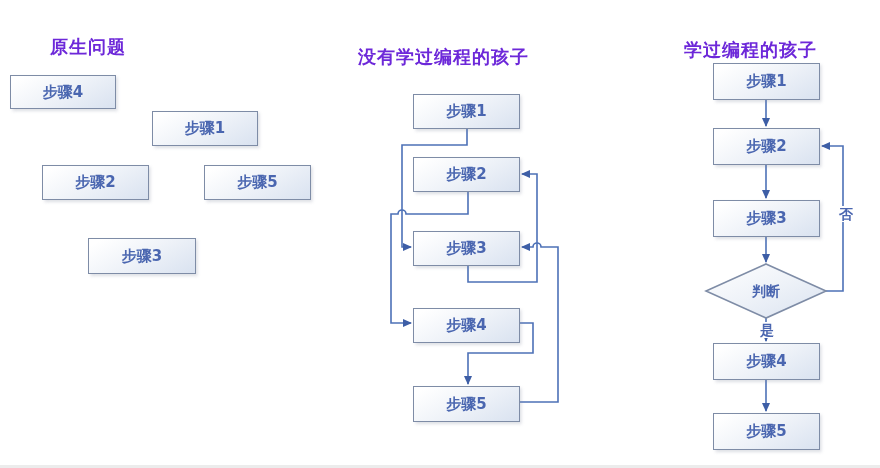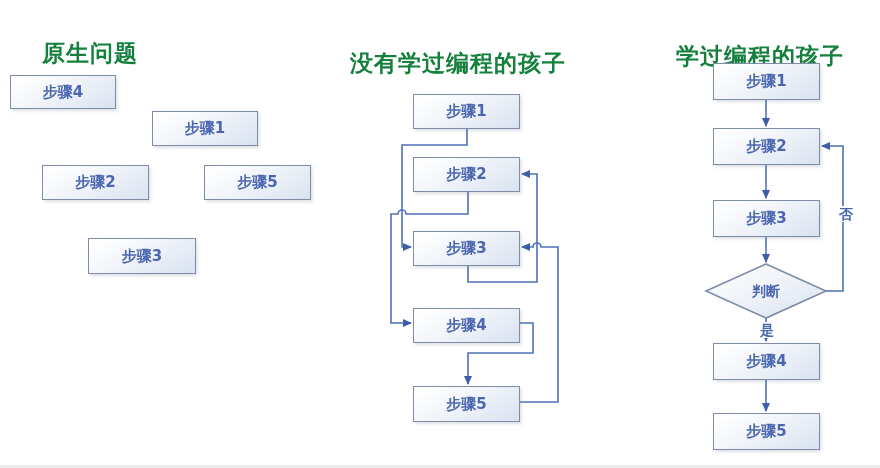--- a/index.html
+++ b/index.html
@@ -14,8 +14,8 @@
   }
   .panel{position:absolute;inset:0;}
   .title{
-    position:absolute;font-size:23px;font-weight:600;color:#15803d;
-    white-space:nowrap;letter-spacing:1px;line-height:1.1;
+    position:absolute;font-size:18px;font-weight:600;color:#6d28d9;
+    white-space:nowrap;letter-spacing:1px;line-height:1.1;margin-left:8px;
   }
   .node{
     position:absolute;box-sizing:border-box;

